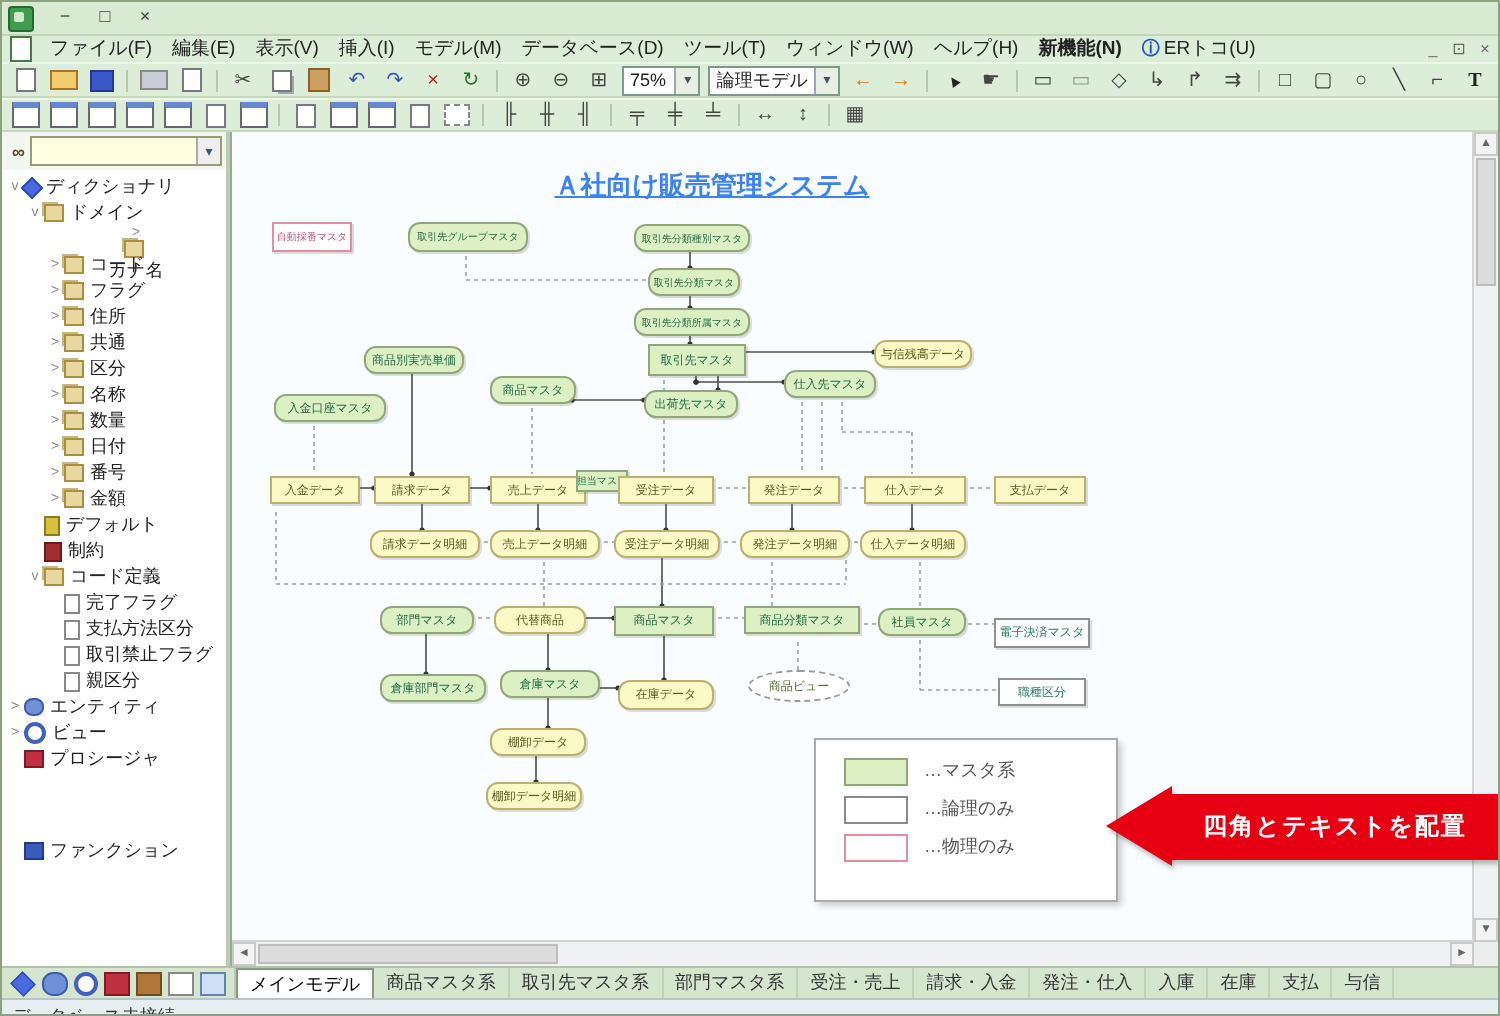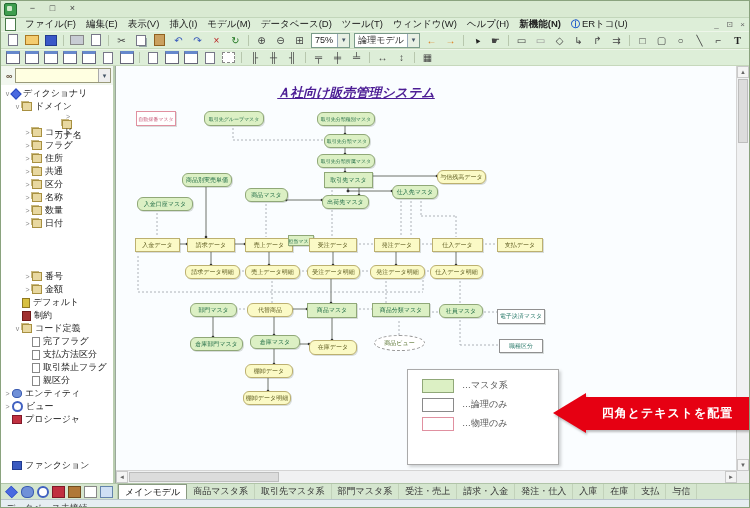--- a/index.html
+++ b/index.html
@@ -59,7 +59,7 @@
   .ic-func{width:8px;height:7px;background:#3a5ac0;border:1px solid #203a90;}
   
   #canvas{position:relative;flex:1;background:#fafdff;border-left:1px solid #9aa89a;overflow:hidden;}
-  #diagram-title{position:absolute;left:130px;top:18px;width:220px;text-align:center;font-size:13px;font-weight:bold;font-style:italic;text-decoration:underline;color:#4c1d95;}
+  #diagram-title{position:absolute;left:130px;top:18px;width:220px;text-align:center;font-size:13px;font-weight:bold;text-decoration:underline;color:#3b82f6;}
   #lines-svg{position:absolute;left:0;top:0;}
   .ent{position:absolute;display:flex;align-items:center;justify-content:center;white-space:nowrap;overflow:hidden;box-shadow:1px 1px 0 rgba(60,80,60,0.18);}
   .e-master{background:#dcf0c4;border:1px solid #90a878;color:#1f6b45;}

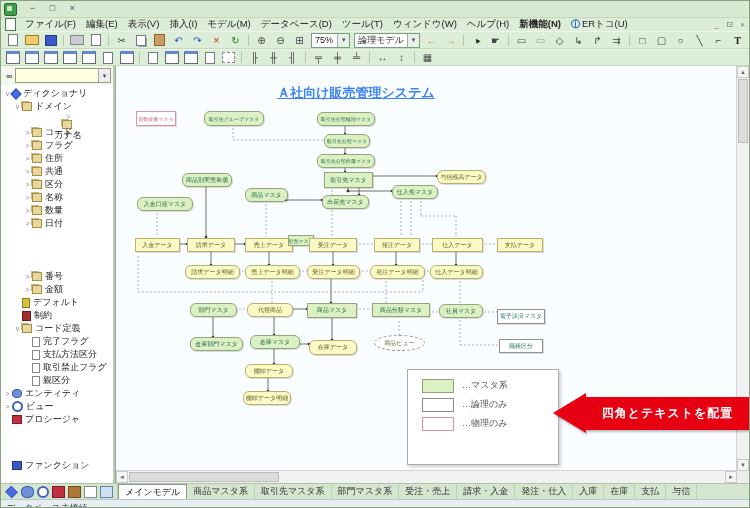--- a/index.html
+++ b/index.html
@@ -413,7 +413,7 @@
             </div>
             <span>日付</span>
           </div>
-          <div class="trow" style="padding-left: 22px; margin-top: 40px;">
+          <div class="trow" style="padding-left: 22px;">
             <div class="texp">&gt;</div>
             <div class="ticon">
               <div class="ic-cubes"></div>

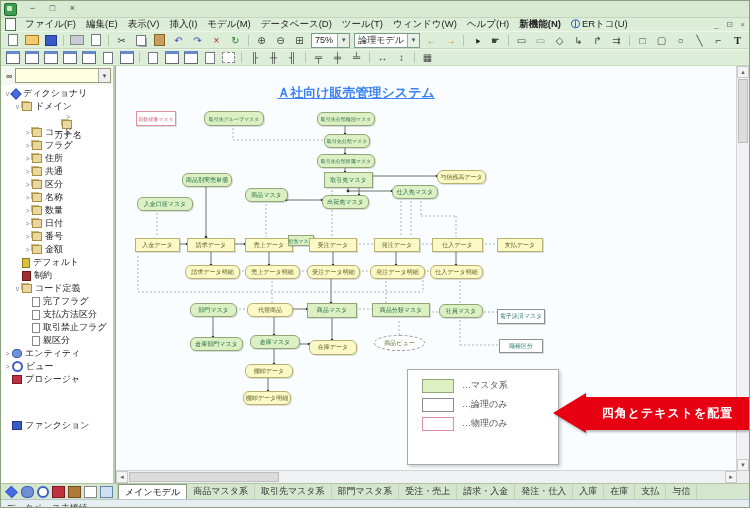--- a/index.html
+++ b/index.html
@@ -69,7 +69,7 @@
   .e-view{background:#fff;border:1px dashed #999;color:#55702a;box-shadow:none;}
   .s-round{border-radius:6px;} .s-ellipse{border-radius:50%;}
   
-  #legend{position:absolute;left:291px;top:303px;width:152px;height:96px;background:#fff;border:1px solid #aaa;box-shadow:2px 2px 3px rgba(0,0,0,0.18);padding:6px 10px 0 14px;box-sizing:border-box;}
+  #legend{position:absolute;left:291px;top:303px;width:152px;height:82px;background:#fff;border:1px solid #aaa;box-shadow:2px 2px 3px rgba(0,0,0,0.18);padding:6px 10px 0 14px;box-sizing:border-box;}
   .leg-row{display:flex;align-items:center;height:19px;}
   .leg-swatch{width:30px;height:12px;margin-right:8px;}
   .sw-master{background:#dcf0c4;border:1px solid #90a878;}

